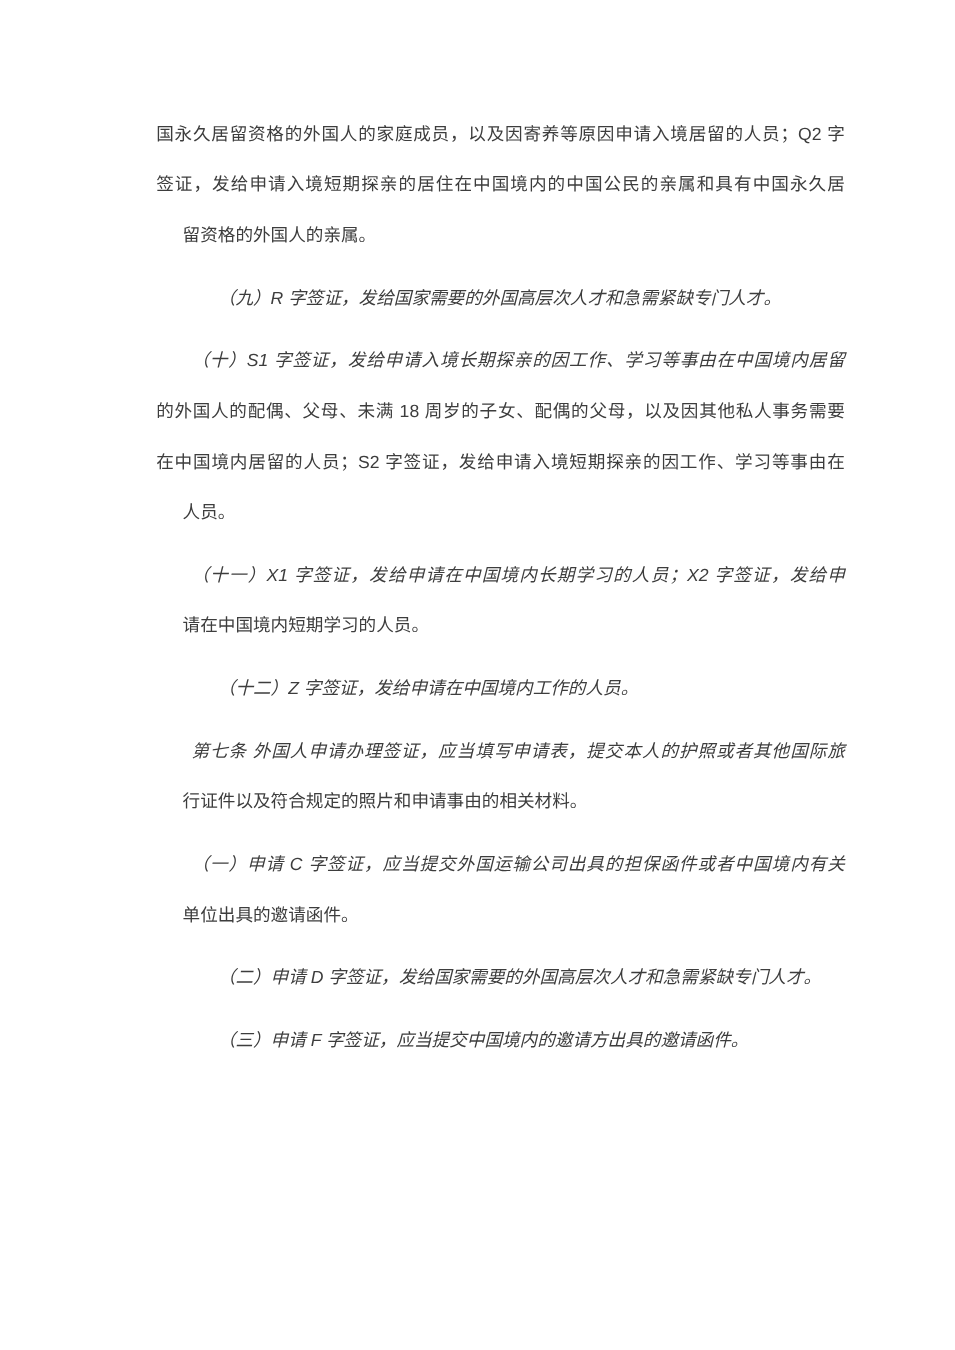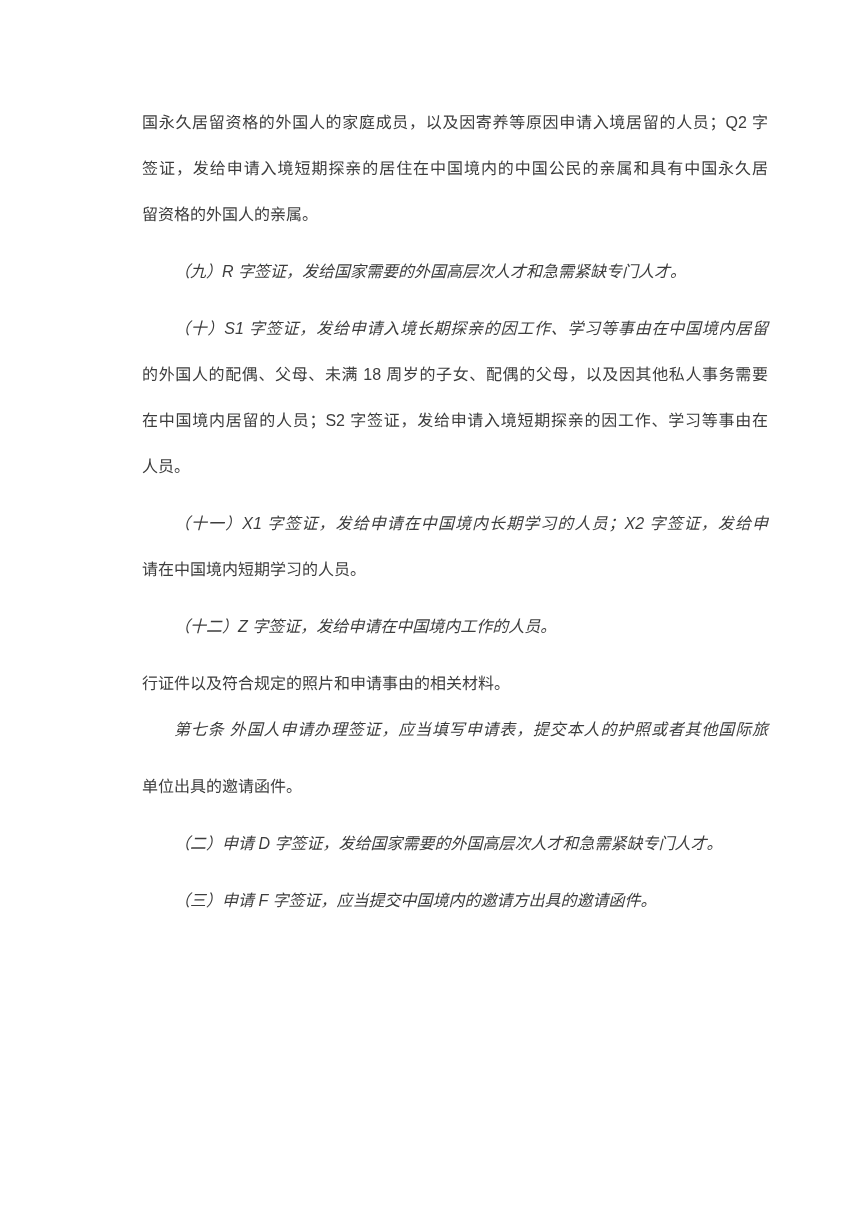--- a/index.html
+++ b/index.html
@@ -38,6 +38,7 @@
   }
   .line.last {
     text-align-last: left;
+    margin-left: 24px;
   }
   .line.indent {
     text-indent: 2em;

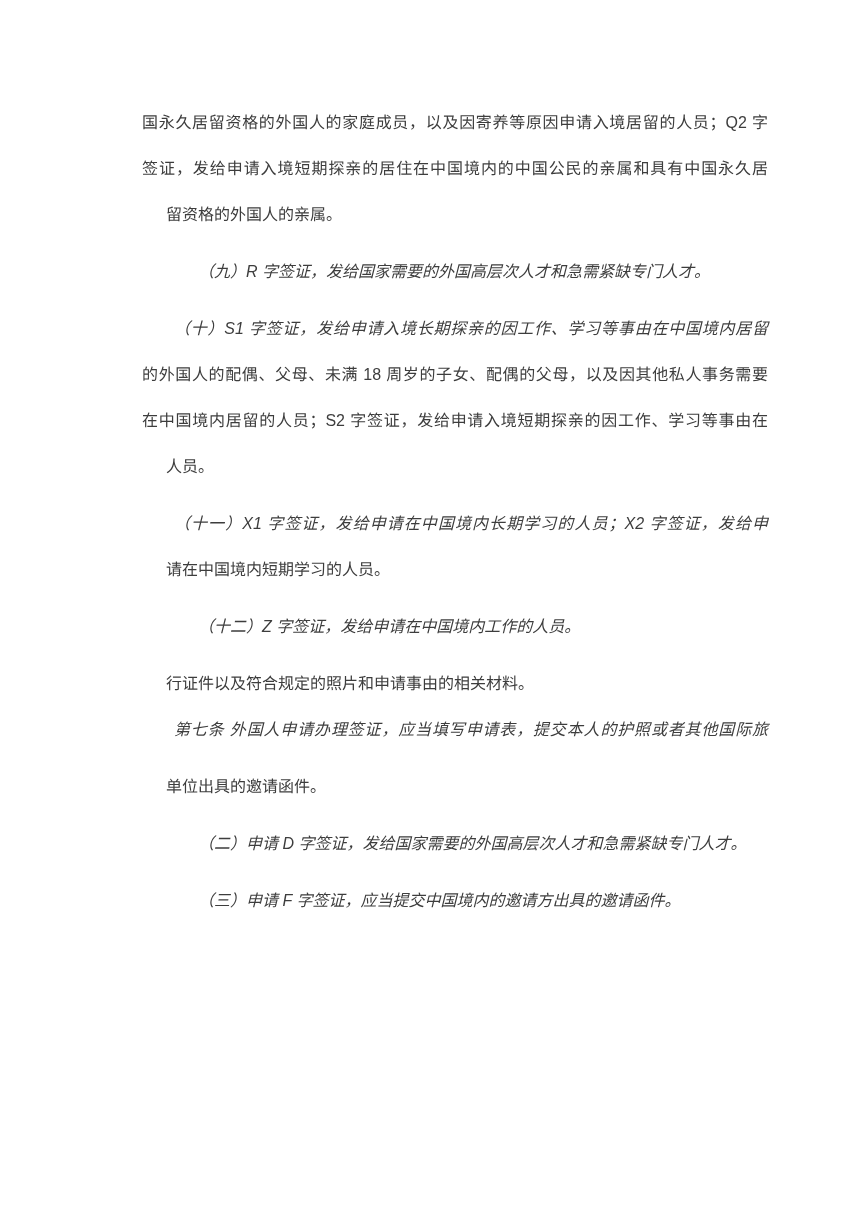--- a/index.html
+++ b/index.html
@@ -72,8 +72,8 @@
         <div class="line last indent">（十二）Z 字签证，发给申请在中国境内工作的人员。</div>
       </div>
       <div class="paragraph">
+        <div class="line indent">第七条 外国人申请办理签证，应当填写申请表，提交本人的护照或者其他国际旅</div>
         <div class="line last">行证件以及符合规定的照片和申请事由的相关材料。</div>
-        <div class="line indent">第七条 外国人申请办理签证，应当填写申请表，提交本人的护照或者其他国际旅</div>
       </div>
       <div class="paragraph">
         <div class="line last">单位出具的邀请函件。</div>

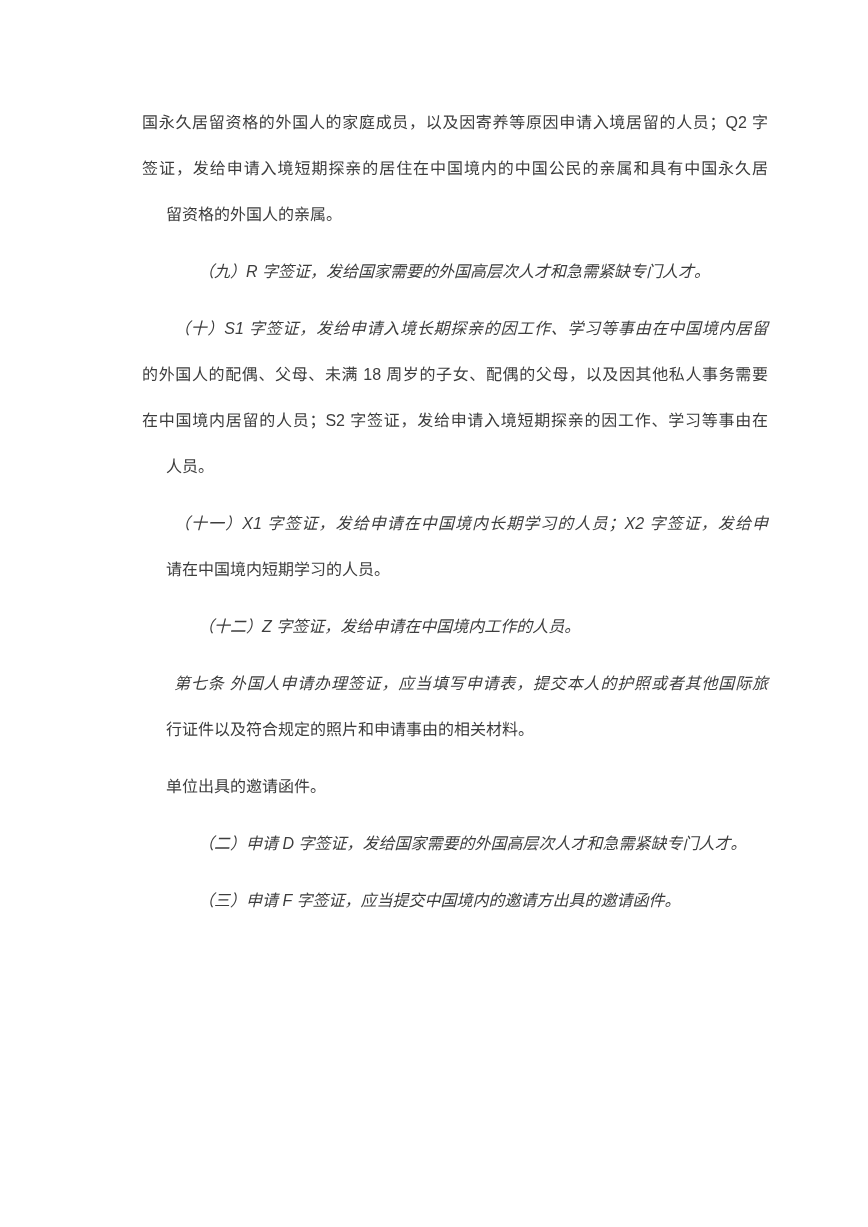--- a/index.html
+++ b/index.html
@@ -76,6 +76,7 @@
         <div class="line last">行证件以及符合规定的照片和申请事由的相关材料。</div>
       </div>
       <div class="paragraph">
+        <div class="line indent">（一）申请 C 字签证，应当提交外国运输公司出具的担保函件或者中国境内有关</div>
         <div class="line last">单位出具的邀请函件。</div>
       </div>
       <div class="paragraph">

